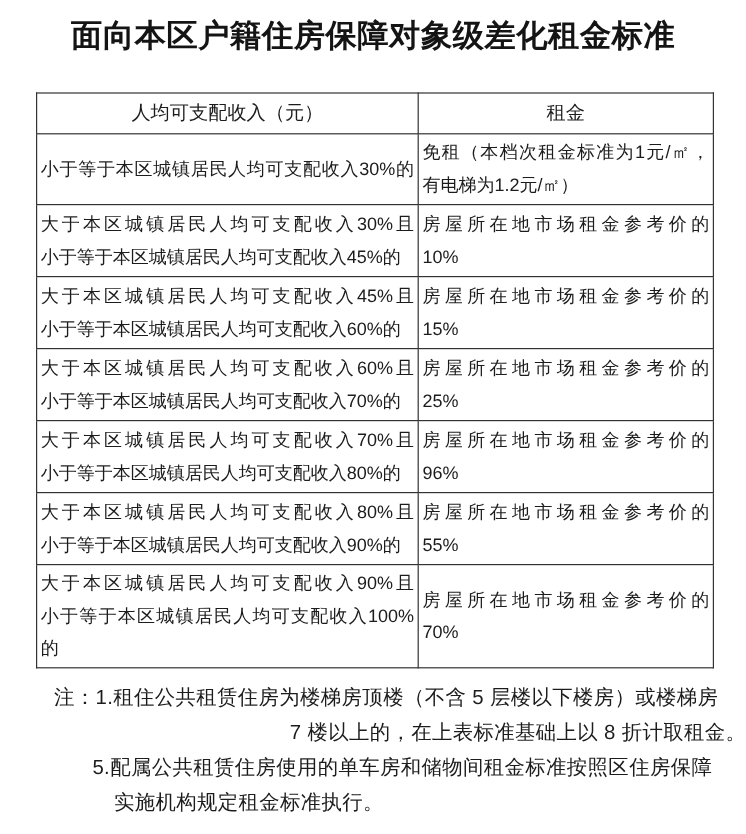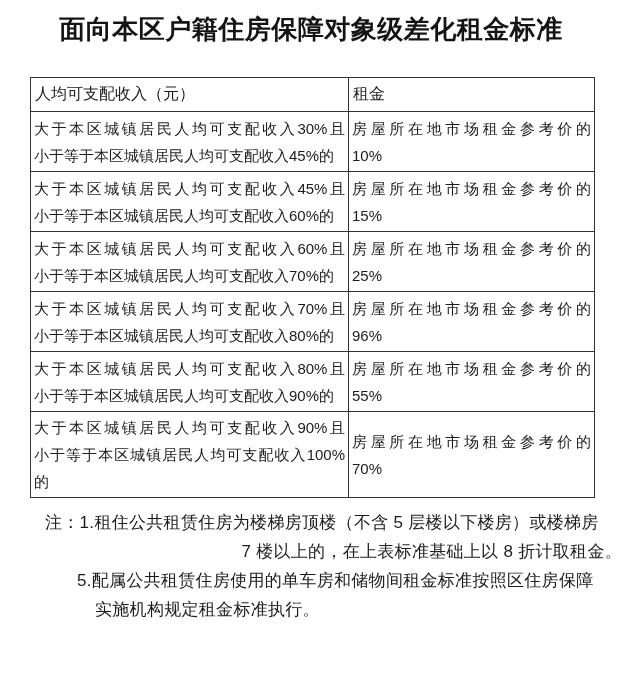--- a/index.html
+++ b/index.html
@@ -50,7 +50,7 @@
   tr.row-2, tr.row-3, tr.row-4, tr.row-5, tr.row-6 { height: 60px; margin-left: 46px; }
   tr.row-7 { height: 84px; }
   td.th {
-    text-align: left;
+    text-align: center;
     font-size: 16px;
     padding: 2px 4px;
   }

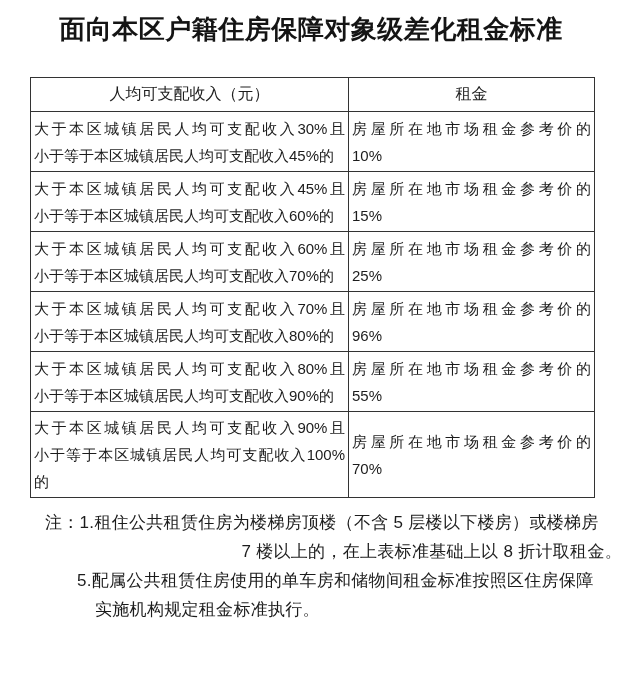--- a/index.html
+++ b/index.html
@@ -91,6 +91,15 @@
         <td class="th">租金</td>
       </tr>
 
+      <tr class="row-1">
+        <td>
+          <div class="ln fill">小于等于本区城镇居民人均可支配收入30%的</div>
+        </td>
+        <td>
+          <div class="ln fill">免租（本档次租金标准为1元/㎡，</div>
+          <div class="ln">有电梯为1.2元/㎡）</div>
+        </td>
+      </tr>
 
       <tr class="row-2">
         <td>

